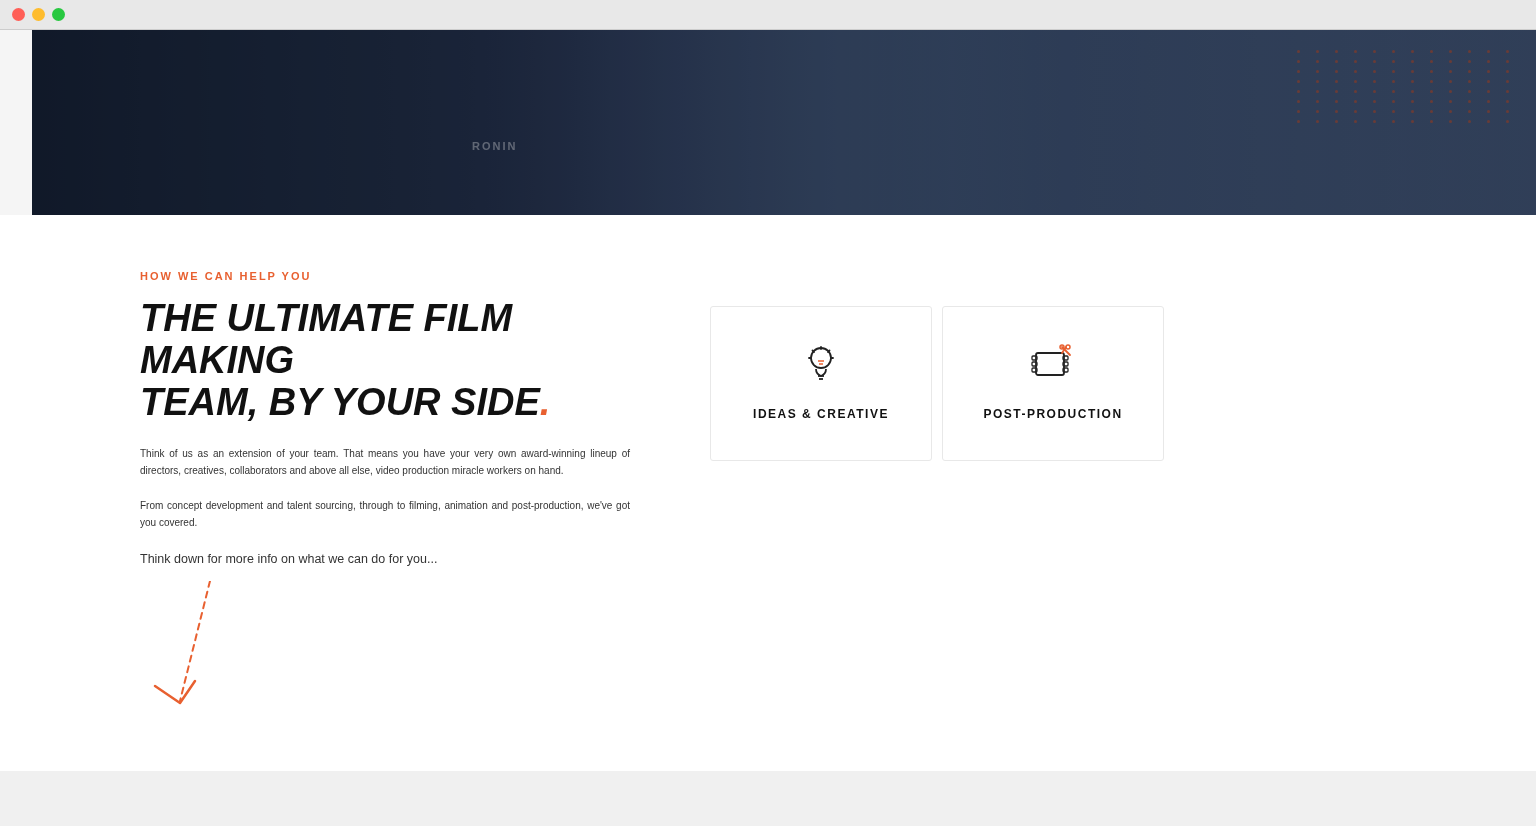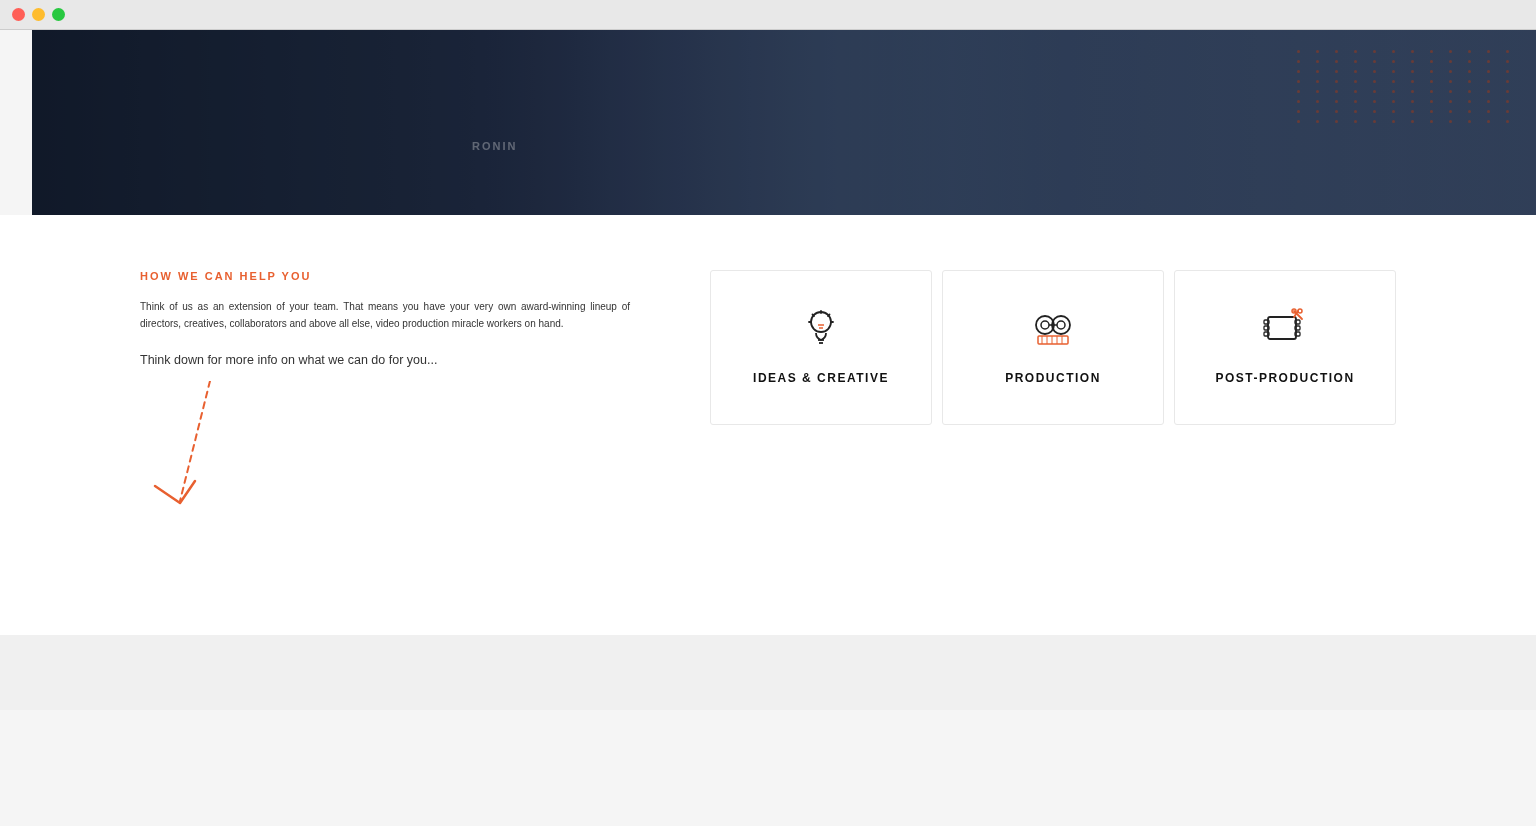--- a/index.html
+++ b/index.html
@@ -315,6 +315,10 @@
 
   <div class="left-column">
     <p class="section-label">HOW WE CAN HELP YOU</p>
+    <h1 class="main-heading">
+      <span>THE ULTIMATE FILM MAKING</span><br>
+      <span>TEAM, BY YOUR SIDE</span><span class="dot-red-period" style="color: rgb(232, 96, 48);">.</span>
+    </h1>
     <p class="body-text">Think of us as an extension of your team. That means you have your very own award-winning lineup of directors, creatives, collaborators and above all else, video production miracle workers on hand.</p>
     <p class="scroll-text">Think down for more info on what we can do for you...</p>
 

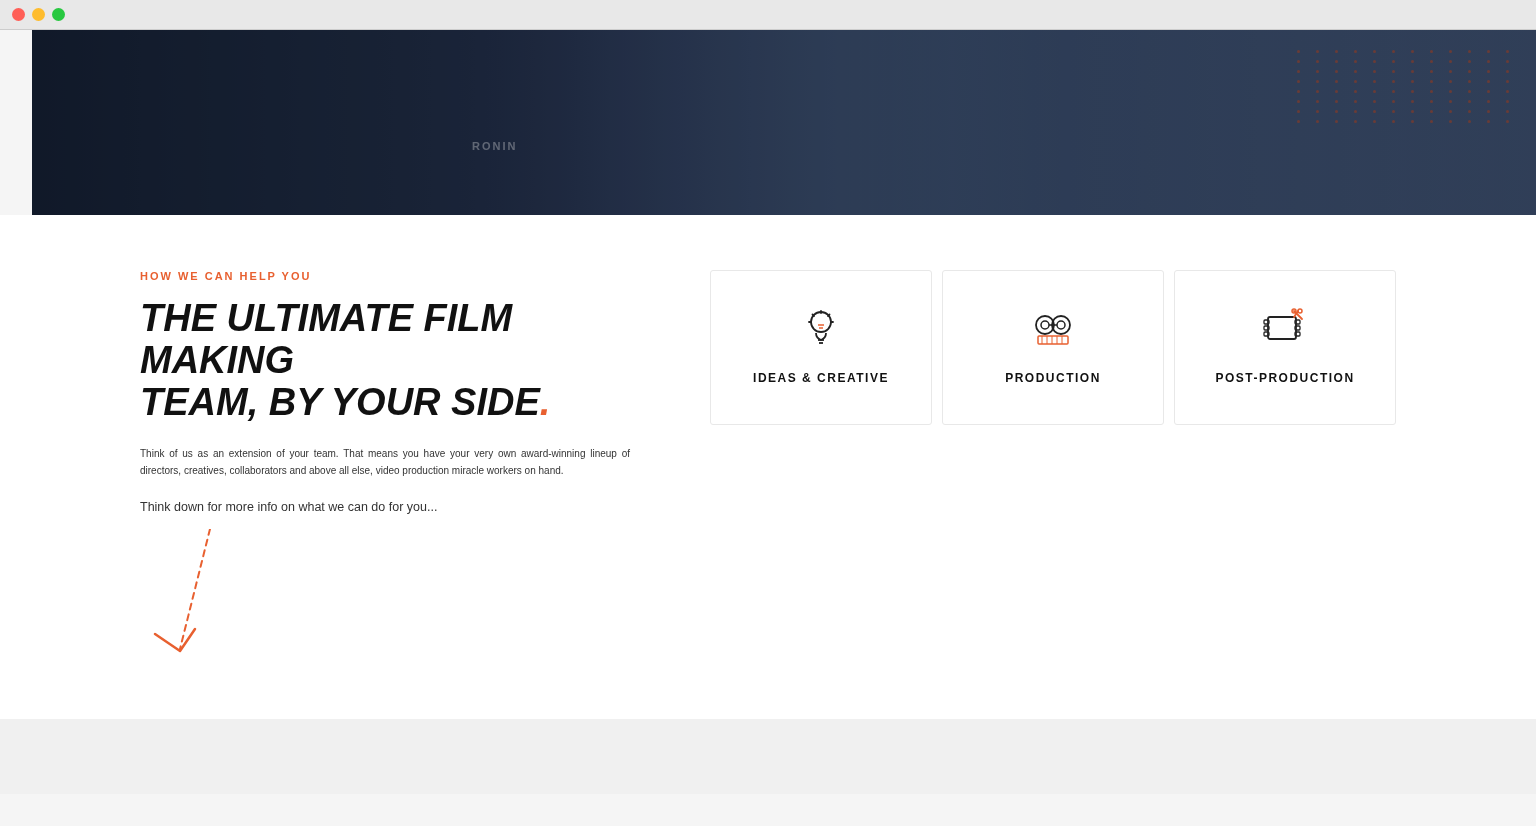--- a/index.html
+++ b/index.html
@@ -159,6 +159,7 @@
       display: grid;
       grid-template-columns: repeat(3, 1fr);
       gap: 10px;
+      margin-top: 36px;
     }
 
     .service-card {

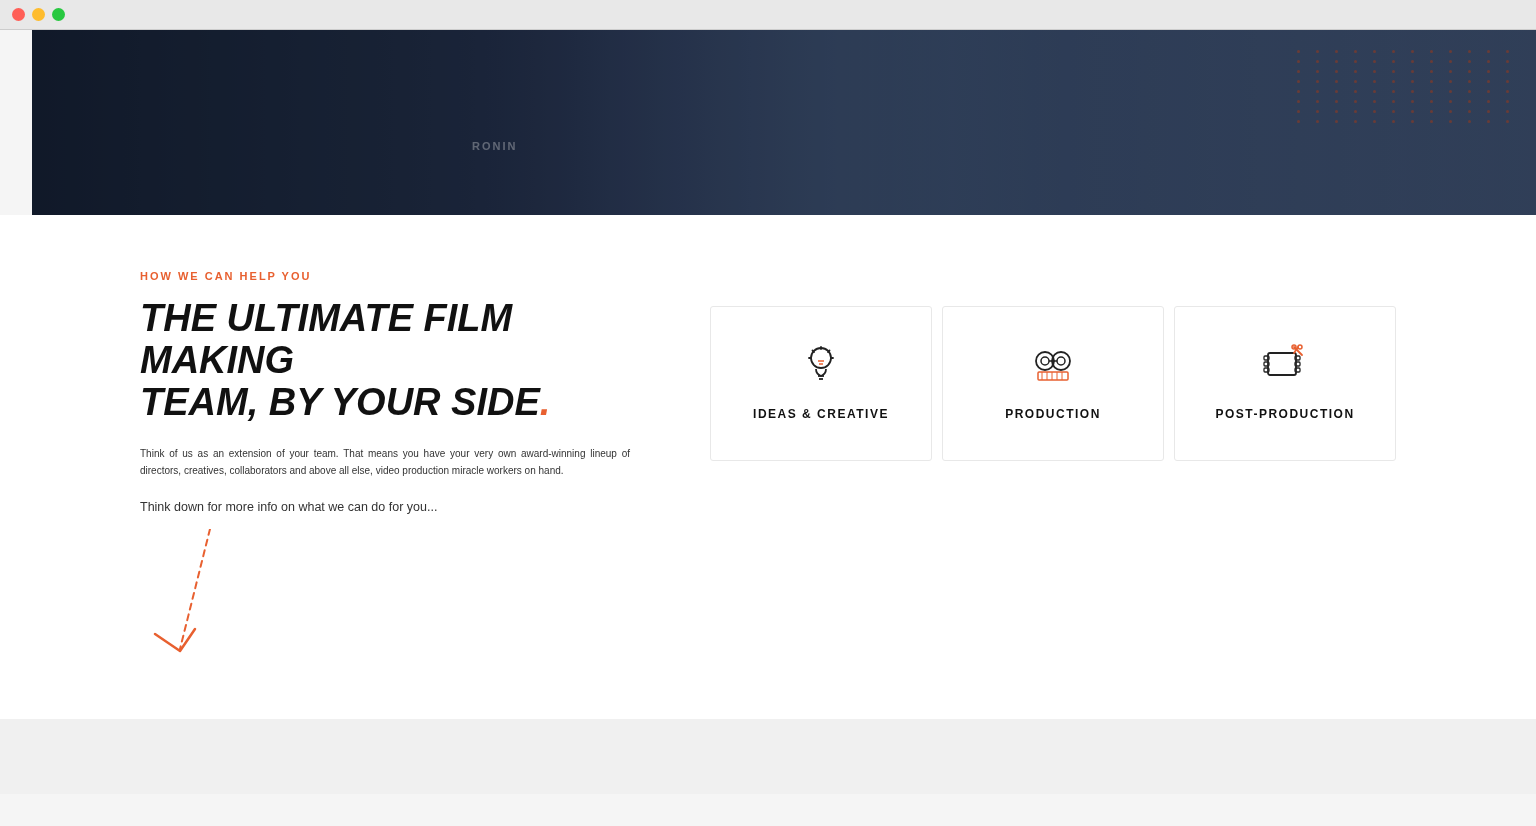--- a/index.html
+++ b/index.html
@@ -353,25 +353,6 @@
     </div>
 
 
-    <div class="service-card">
-      <svg class="service-icon" viewBox="0 0 50 50" fill="none" xmlns="http://www.w3.org/2000/svg">
-
-        <circle cx="17" cy="22" r="9" stroke="#222" stroke-width="1.8"></circle>
-        <circle cx="17" cy="22" r="4" stroke="#222" stroke-width="1.5"></circle>
-        <circle cx="33" cy="22" r="9" stroke="#222" stroke-width="1.8"></circle>
-        <circle cx="33" cy="22" r="4" stroke="#222" stroke-width="1.5"></circle>
-
-        <line x1="21" y1="22" x2="29" y2="22" stroke="#222" stroke-width="1.5"></line>
-
-        <rect x="10" y="33" width="30" height="8" rx="1" stroke="#e86030" stroke-width="1.5"></rect>
-        <line x1="14" y1="33" x2="14" y2="41" stroke="#e86030" stroke-width="1"></line>
-        <line x1="19" y1="33" x2="19" y2="41" stroke="#e86030" stroke-width="1"></line>
-        <line x1="24" y1="33" x2="24" y2="41" stroke="#e86030" stroke-width="1"></line>
-        <line x1="29" y1="33" x2="29" y2="41" stroke="#e86030" stroke-width="1"></line>
-        <line x1="34" y1="33" x2="34" y2="41" stroke="#e86030" stroke-width="1"></line>
-      </svg>
-      <span class="service-name">PRODUCTION</span>
-    </div>
 
 
     <div class="service-card">

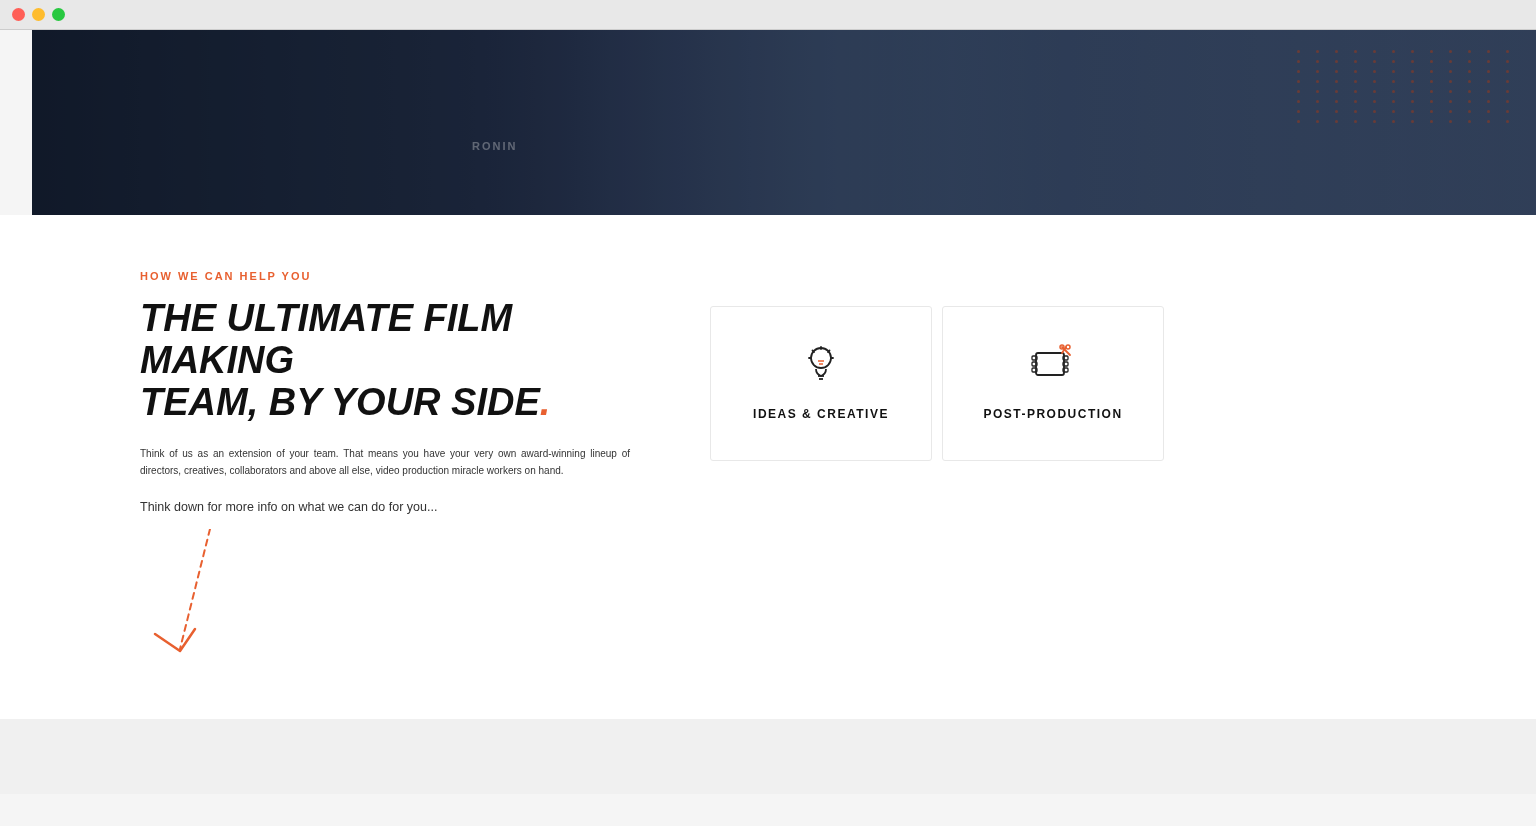--- a/index.html
+++ b/index.html
@@ -321,6 +321,7 @@
       <span>TEAM, BY YOUR SIDE</span><span class="dot-red-period" style="color: rgb(232, 96, 48);">.</span>
     </h1>
     <p class="body-text">Think of us as an extension of your team. That means you have your very own award-winning lineup of directors, creatives, collaborators and above all else, video production miracle workers on hand.</p>
+    <p class="body-text">From concept development and talent sourcing, through to filming, animation and  post-production, we've got you covered.</p>
     <p class="scroll-text">Think down for more info on what we can do for you...</p>
 
     <div class="arrow-container">

